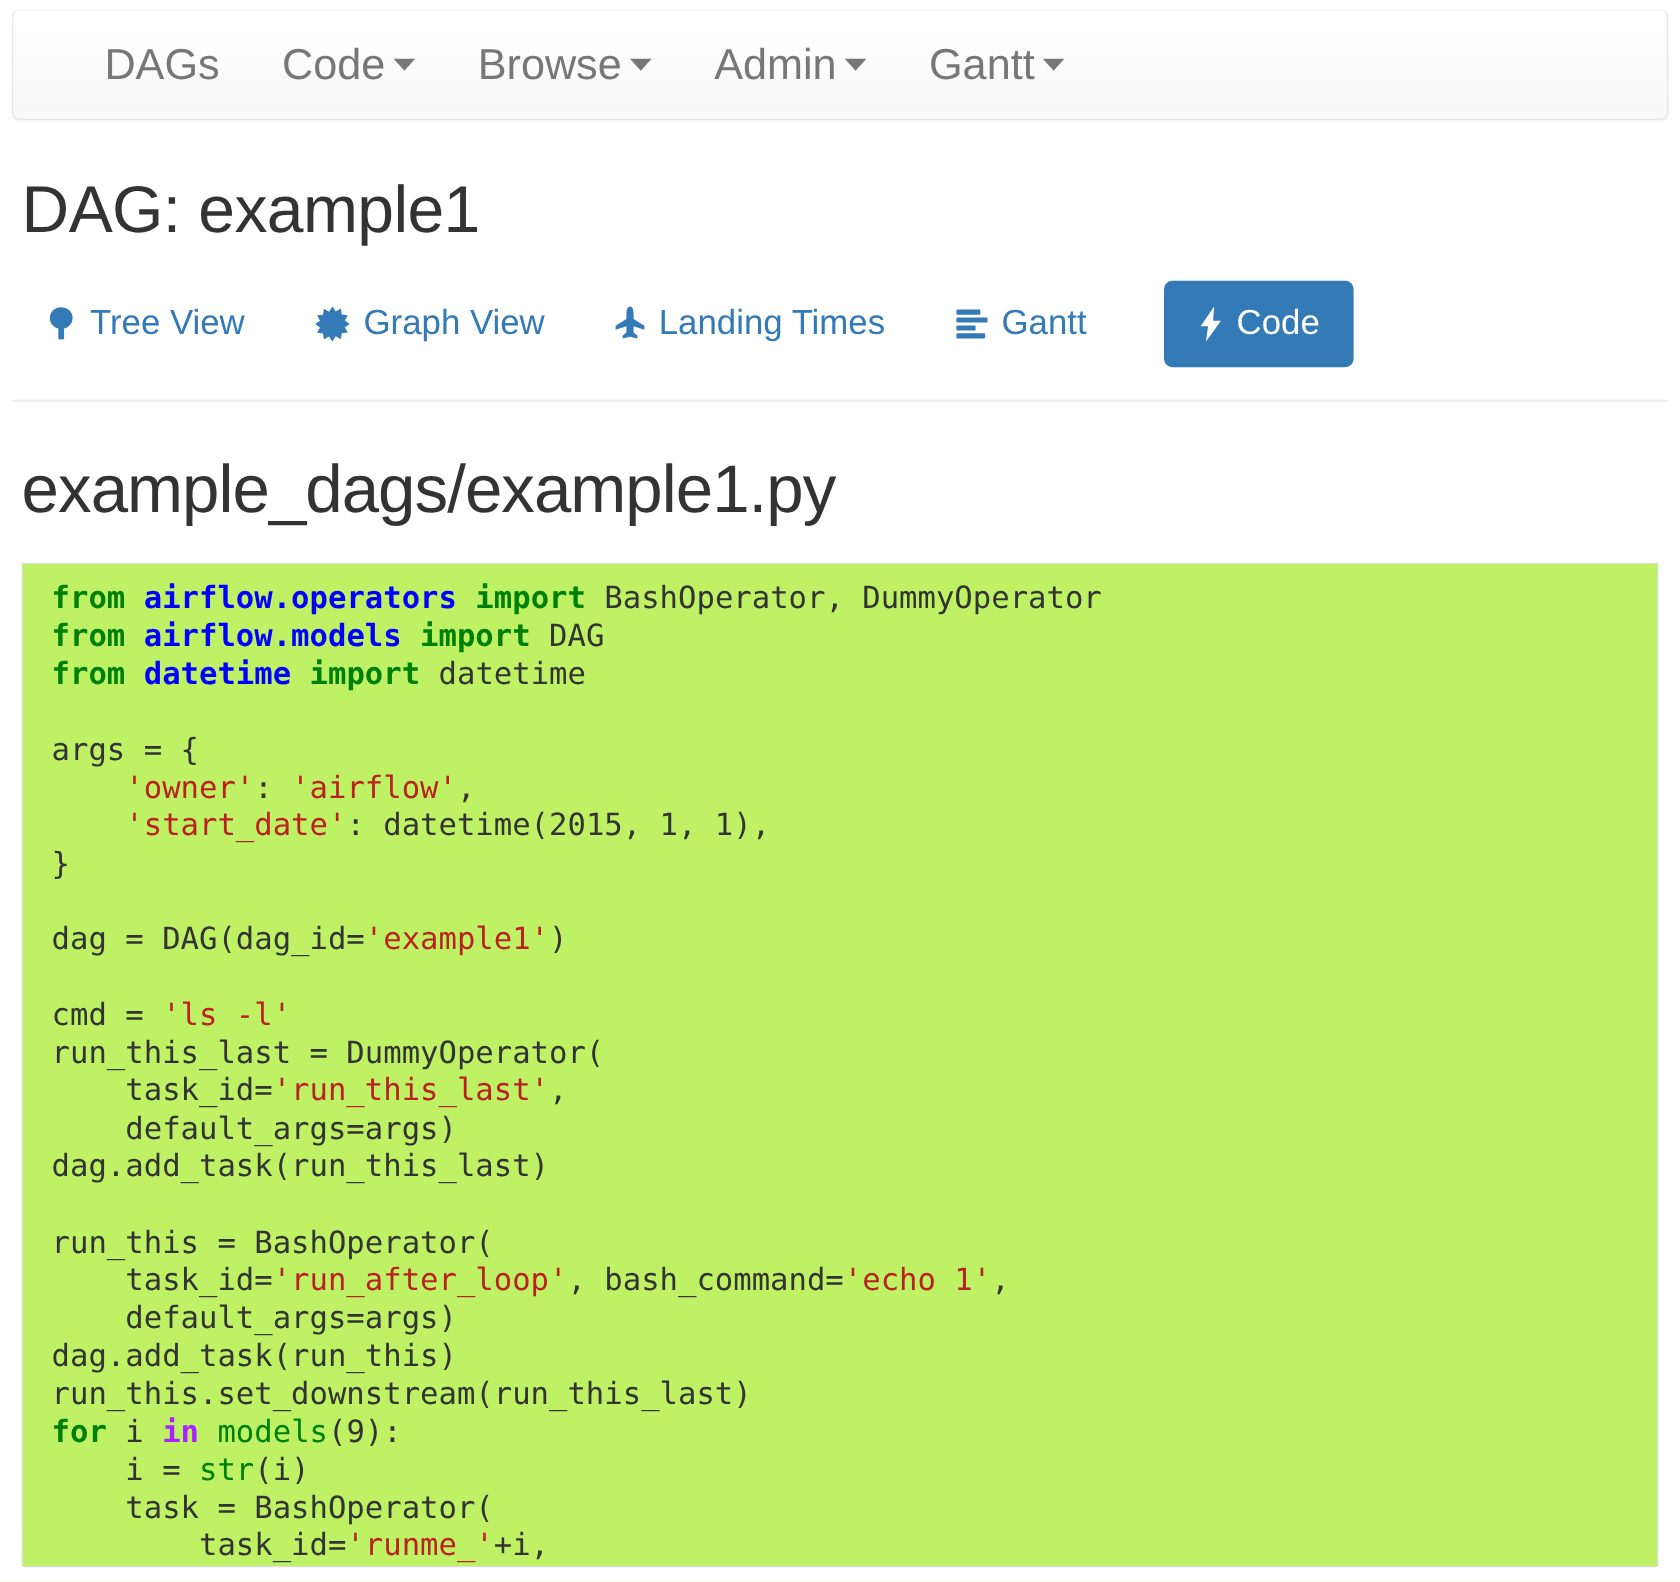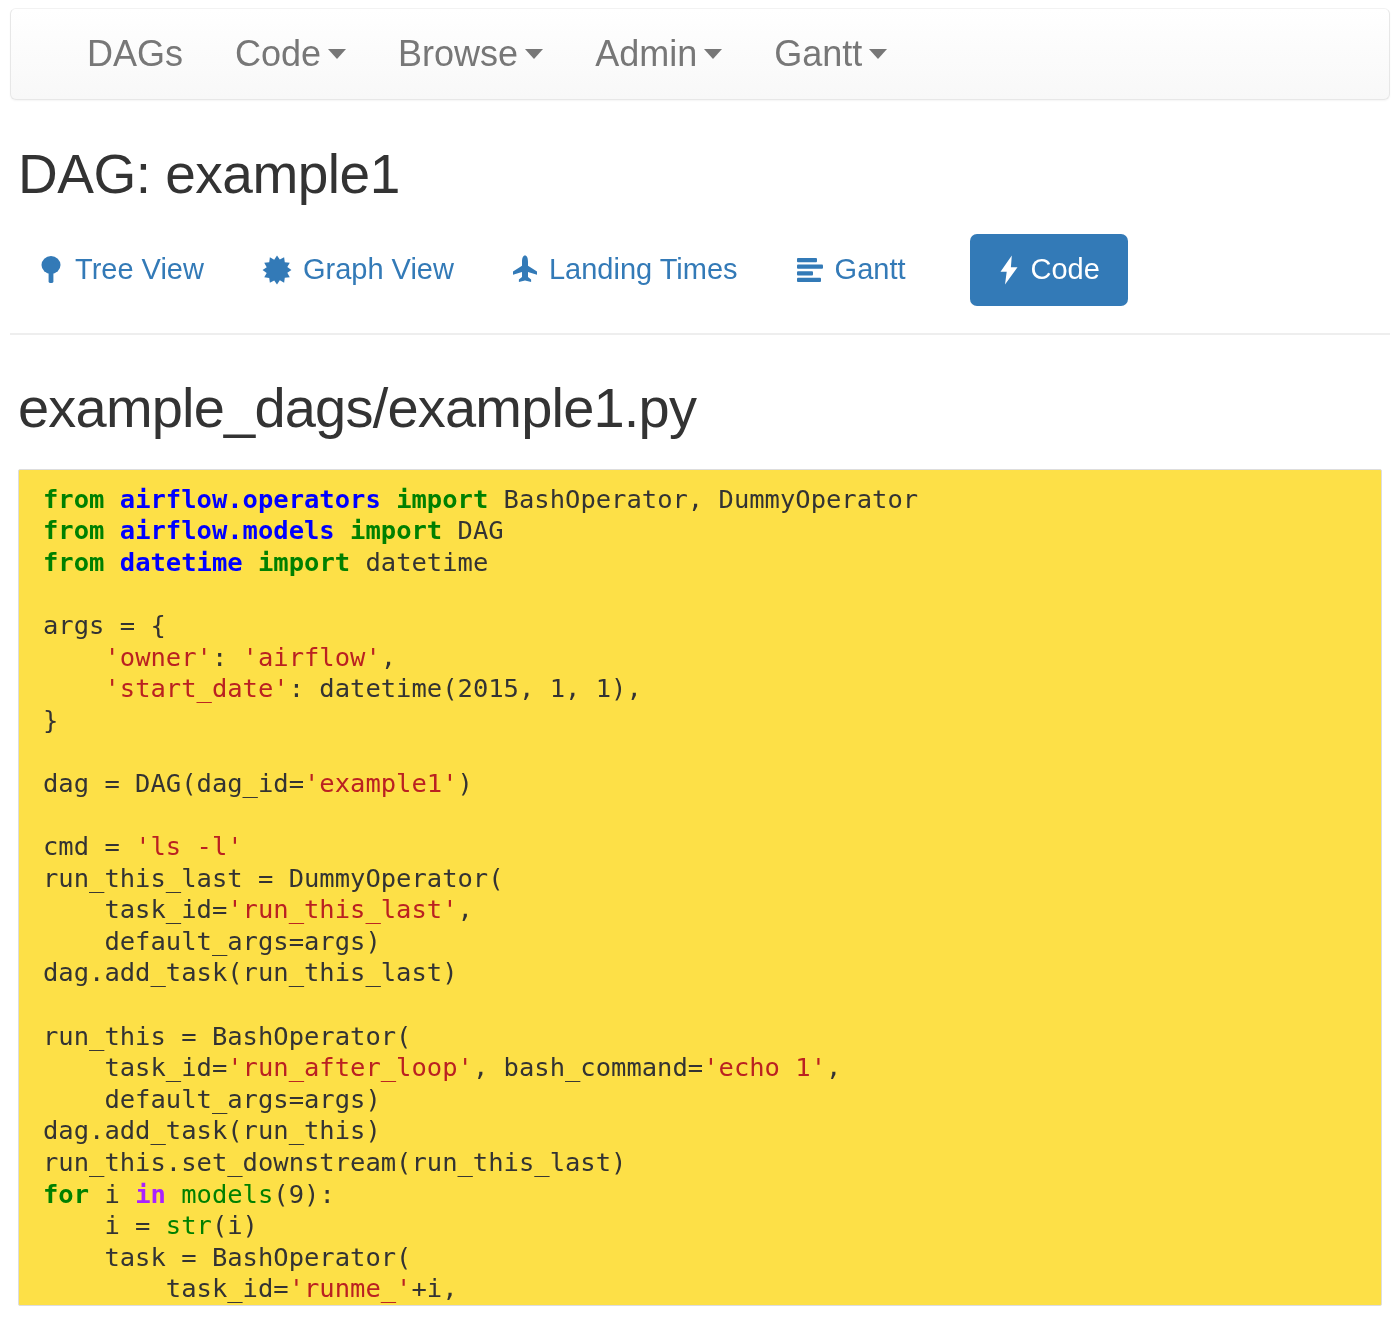--- a/index.html
+++ b/index.html
@@ -138,7 +138,7 @@
   
   .codebox {
     margin: 31px 8px 0 8px;
-    background: #fde047;
+    background: #bef264;
     border: 1px solid #dddddd;
     border-radius: 2px;
     padding: 14px 0 0 24px;

